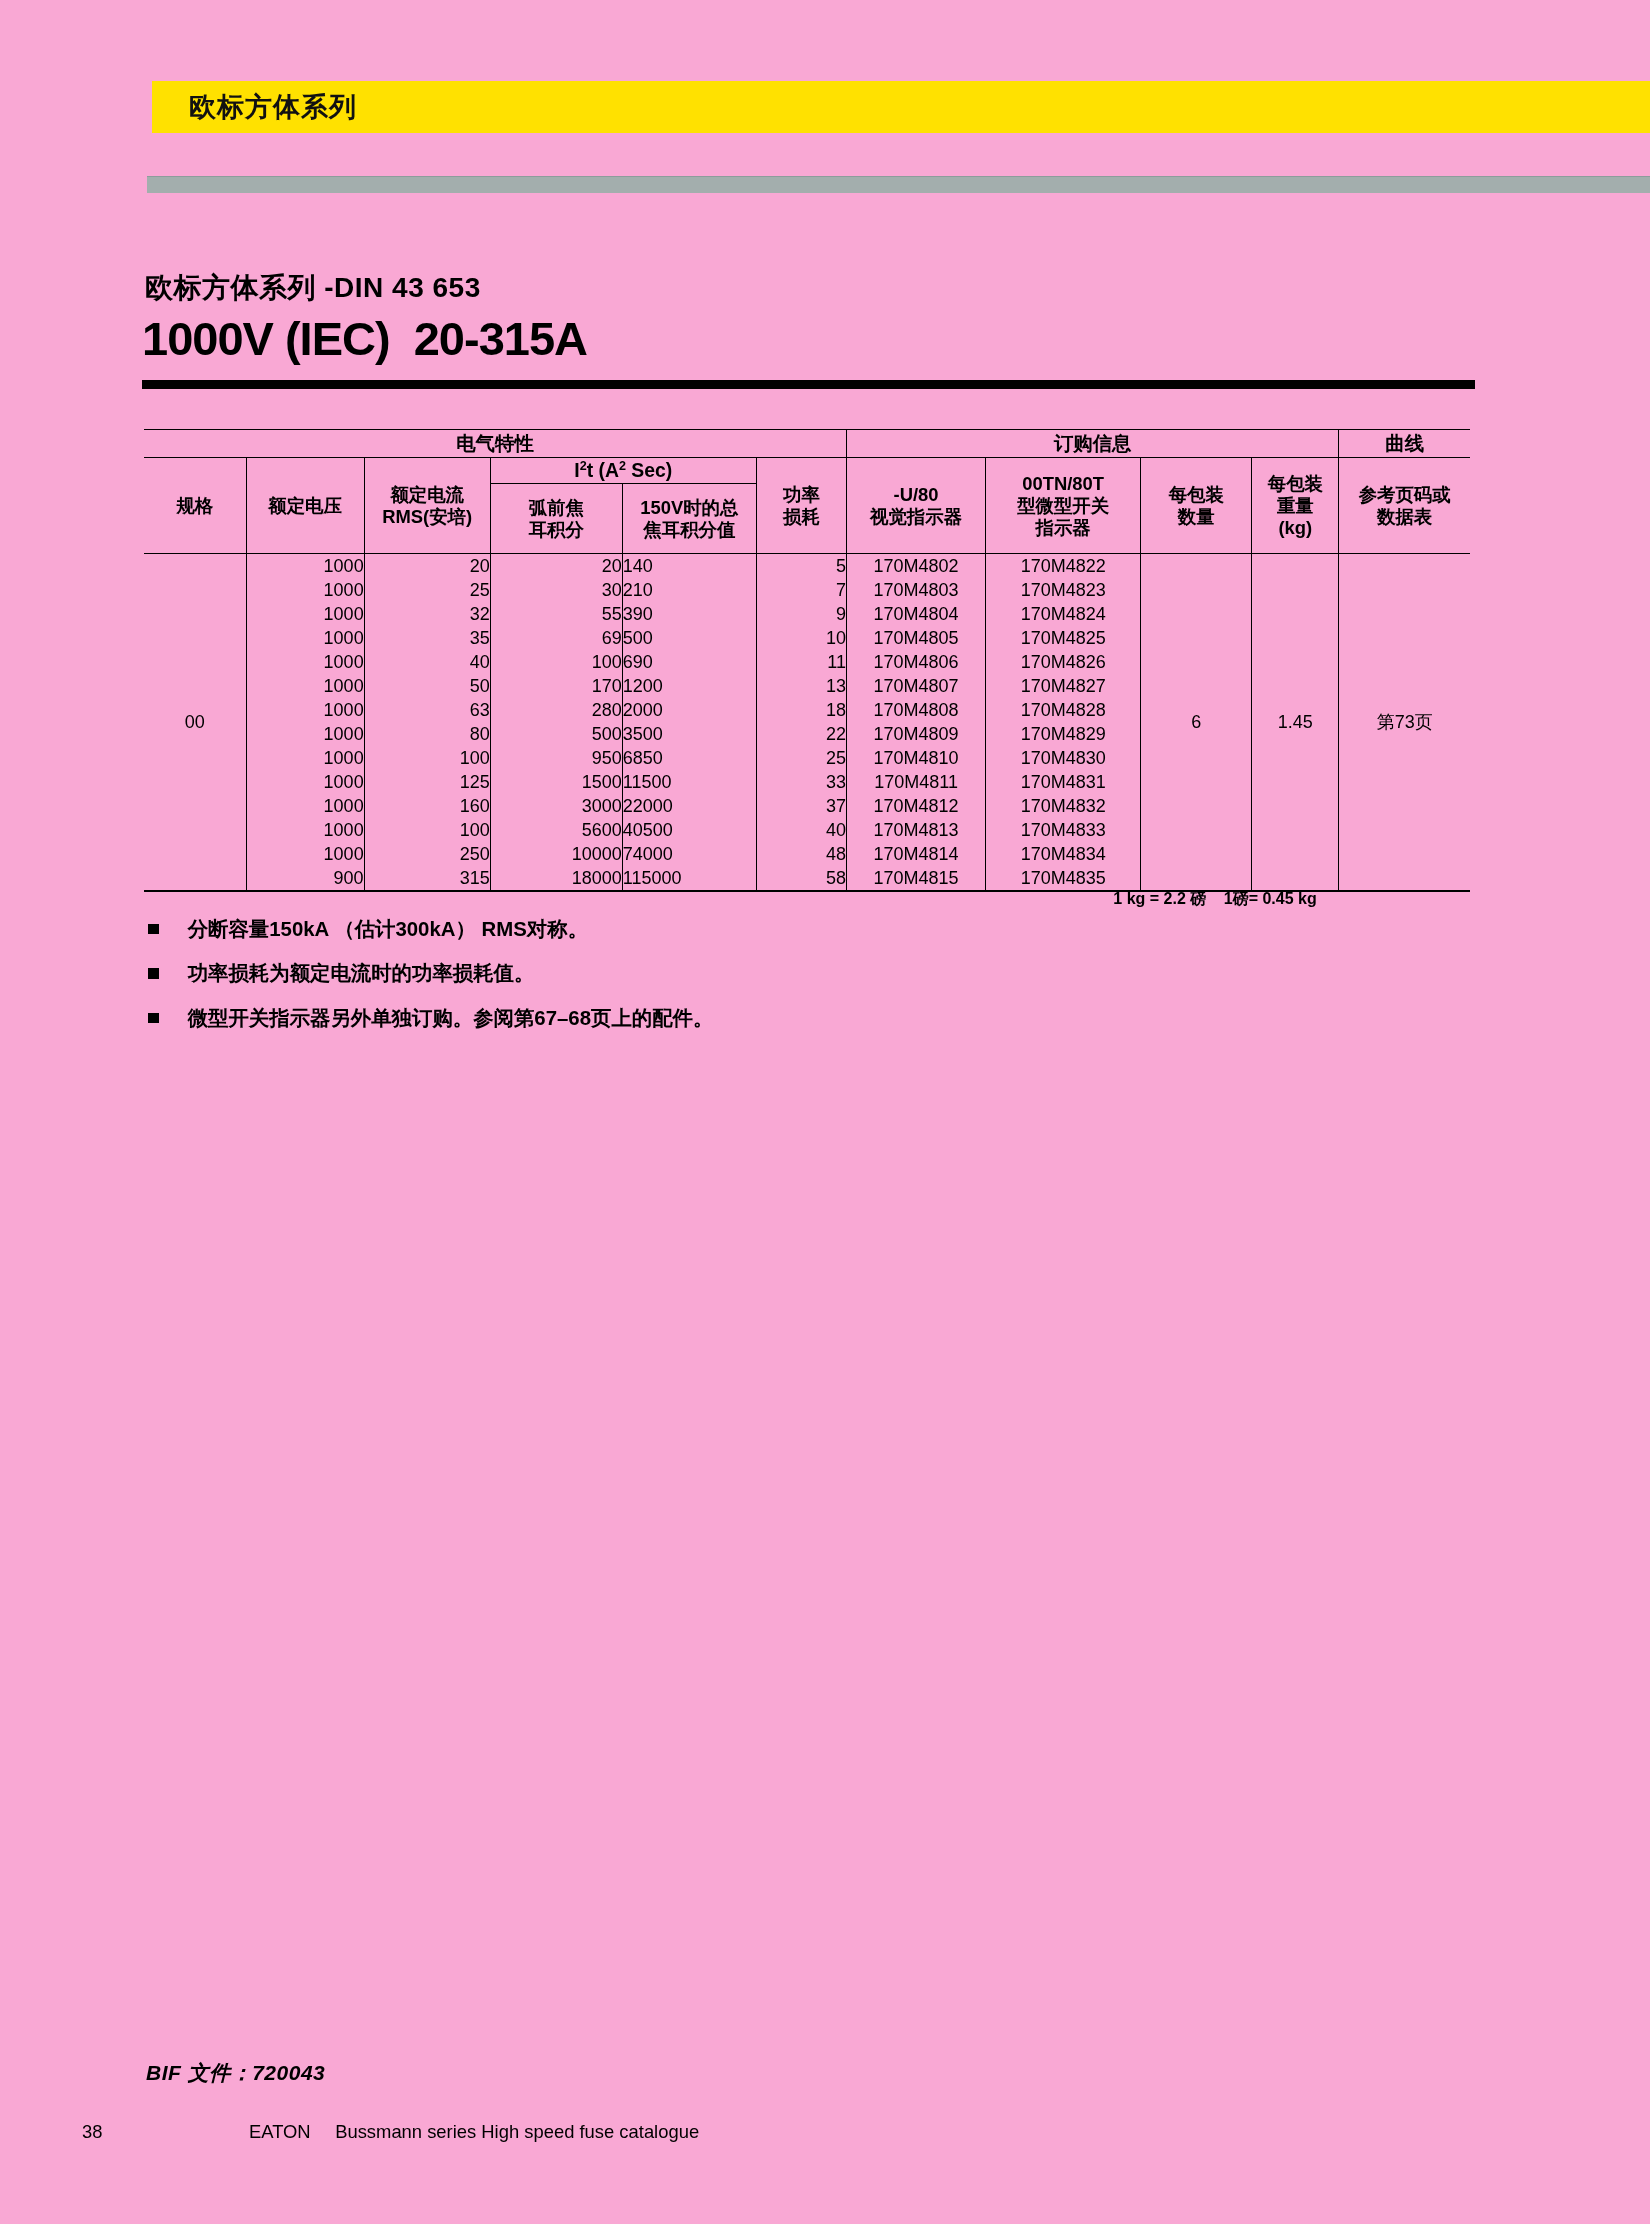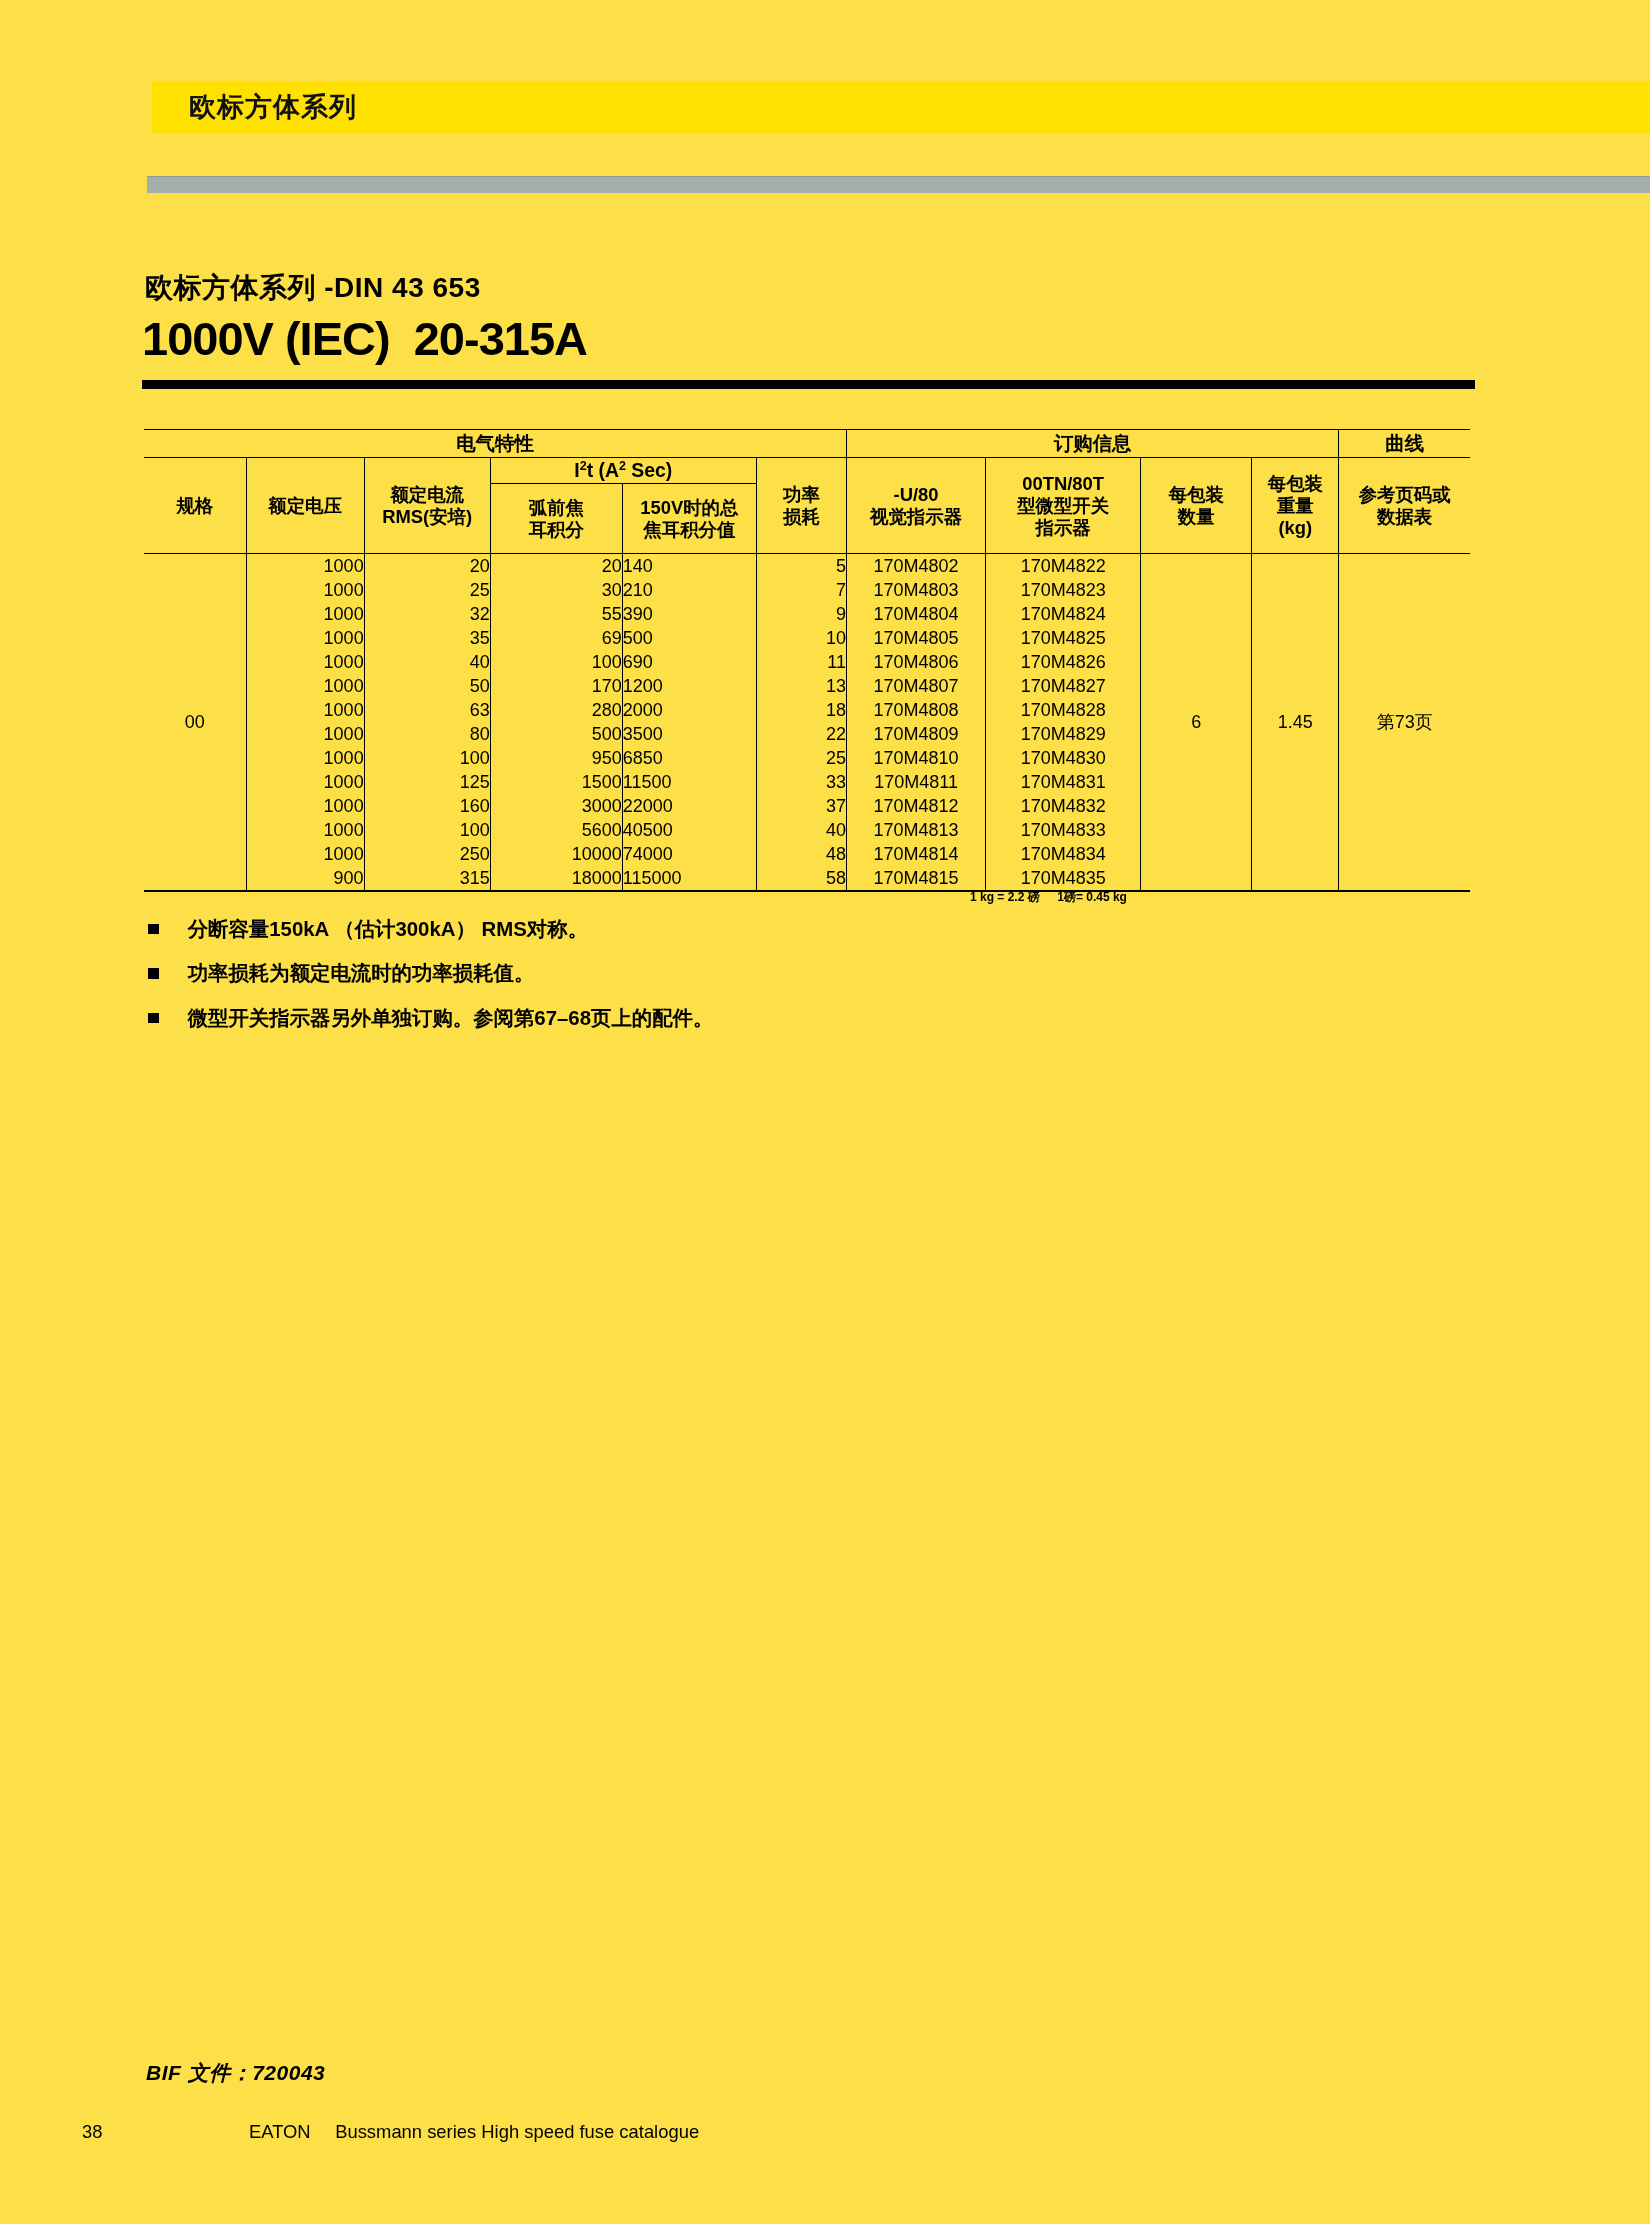--- a/index.html
+++ b/index.html
@@ -5,7 +5,7 @@
   * { margin:0; padding:0; box-sizing:border-box; }
   html,body { background:#ffffff; }
   .page {
-    position:relative; width:1651px; height:2224px; background:#fde047;
+    position:relative; width:1651px; height:2224px; background:#f9a8d4;
     font-family:"Liberation Sans","DejaVu Sans",sans-serif; color:#000;
     overflow:hidden;
   }

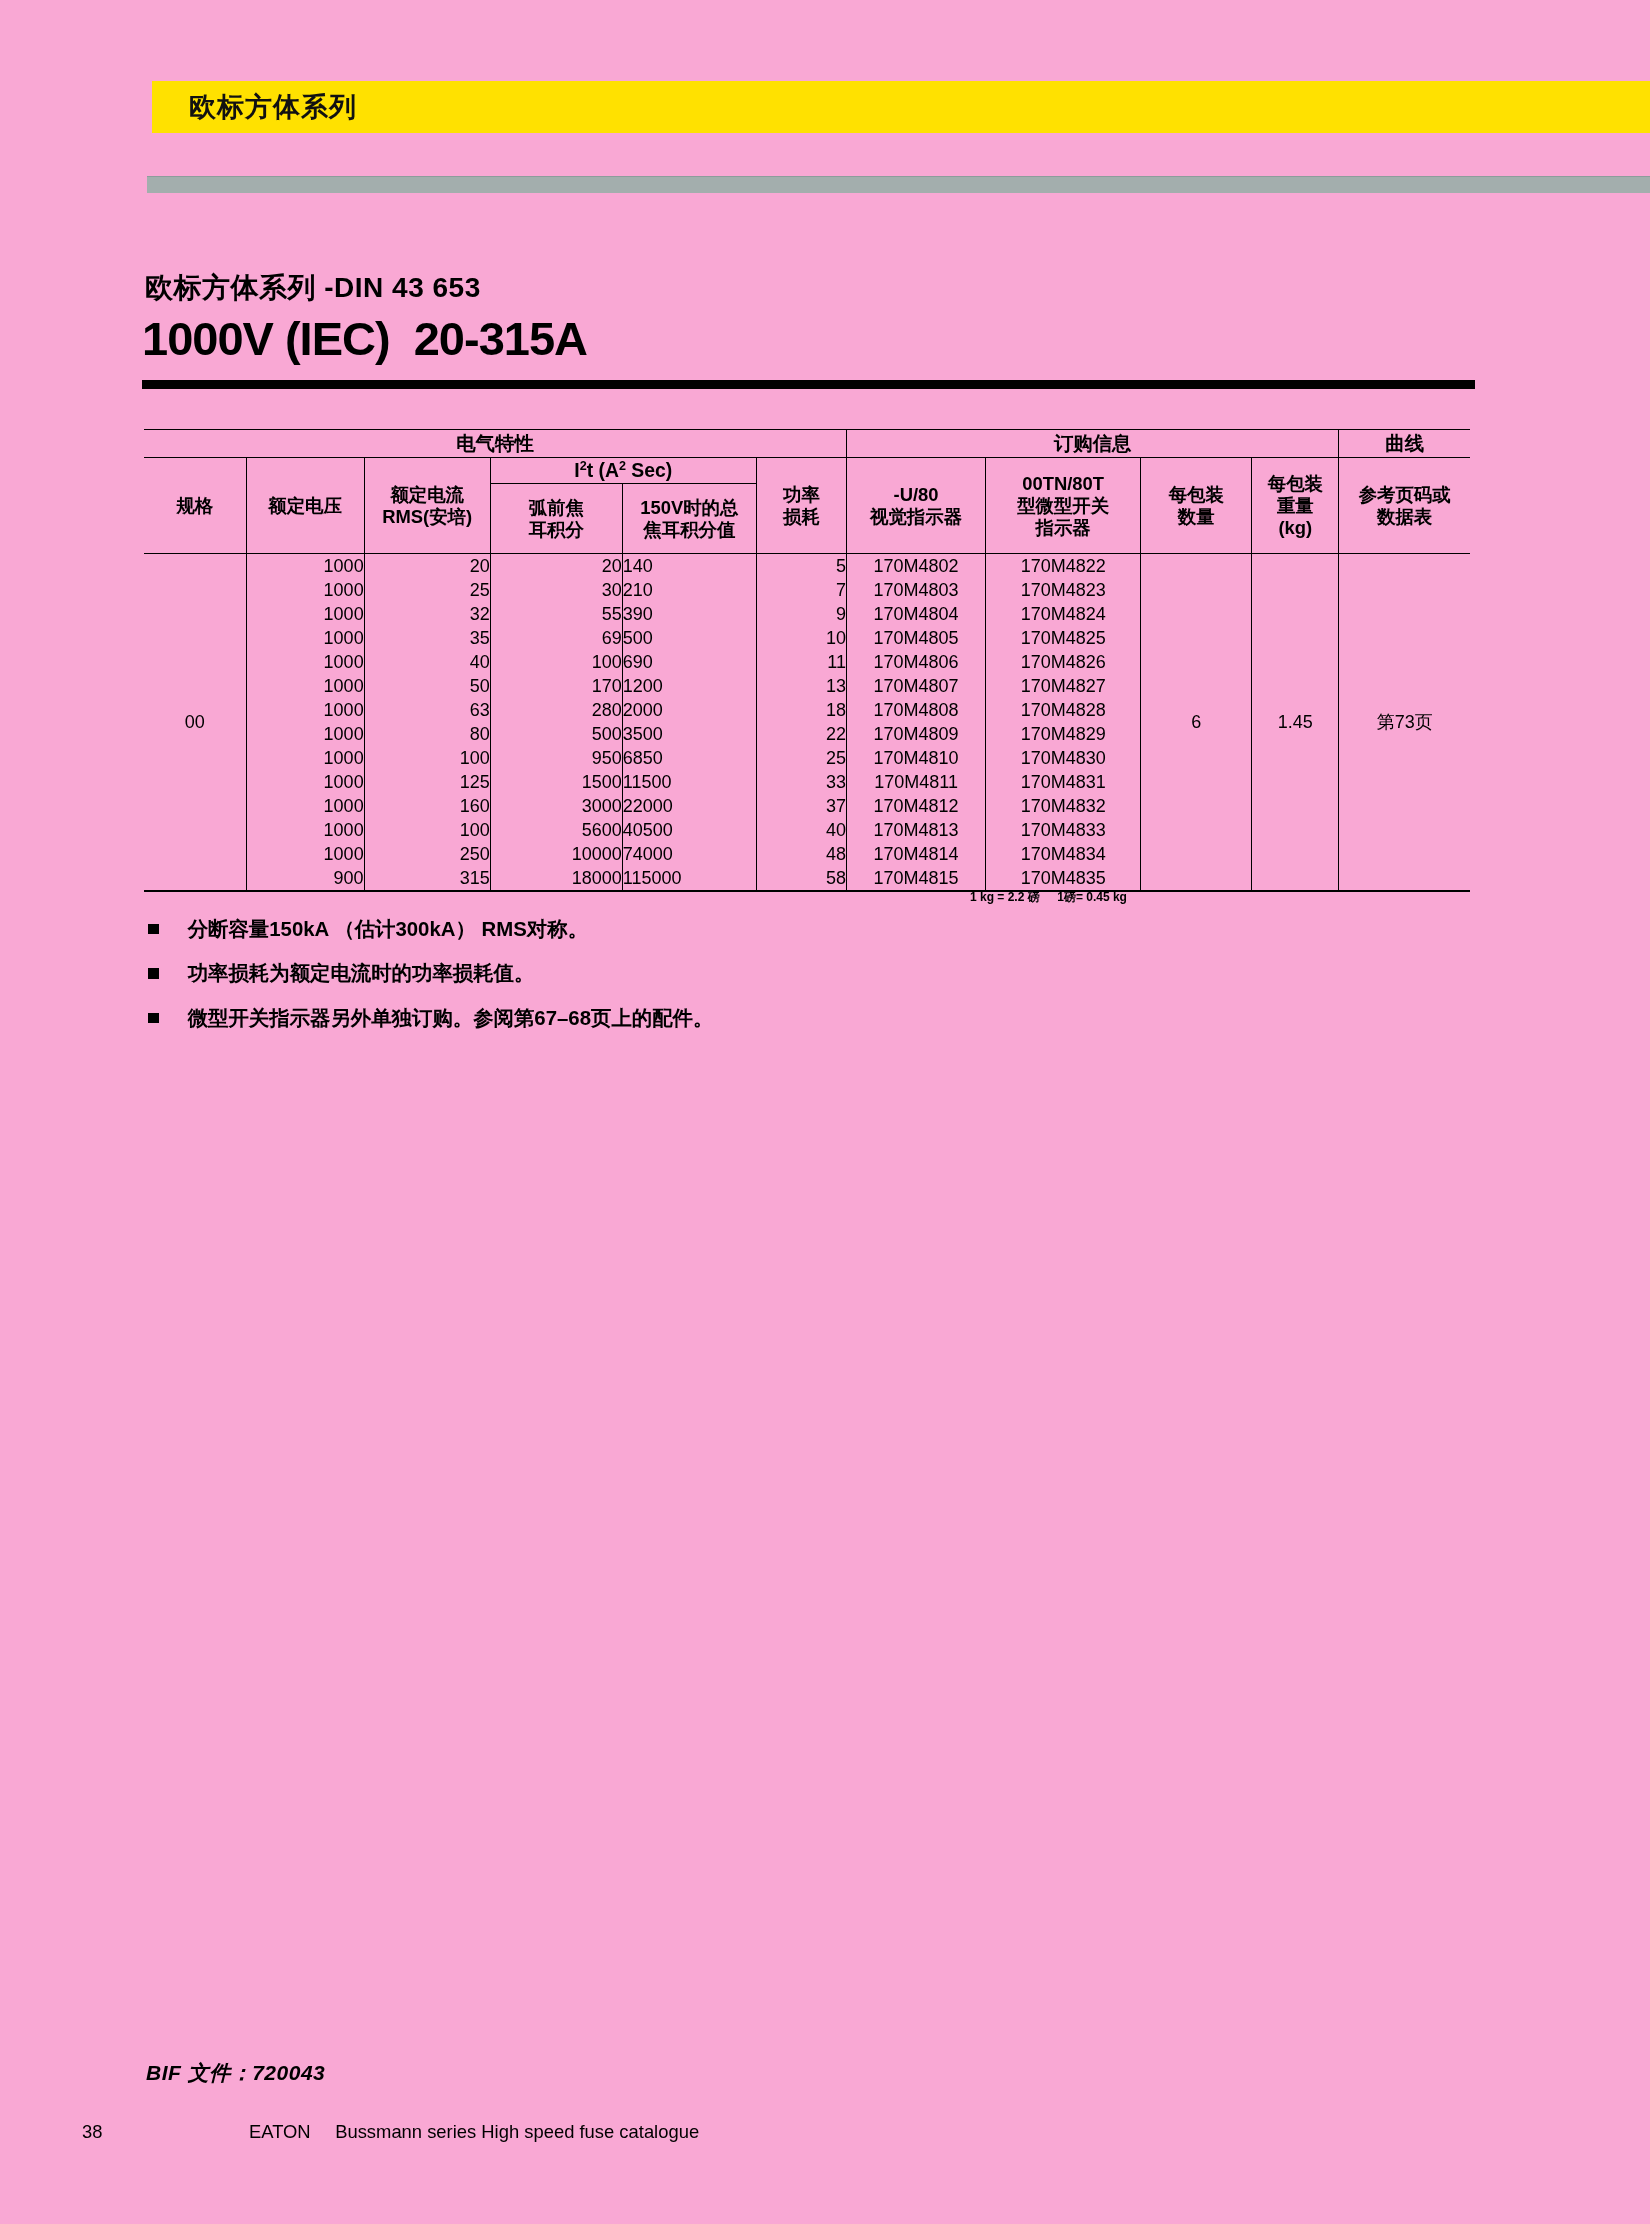--- a/index.html
+++ b/index.html
@@ -44,7 +44,7 @@
   .td-cat    { text-align:center; }
   .td-merge  { text-align:center; font-size:18.4px; }
   
-  .unit-note { position:absolute; left:970px; top:889px; width:490px; text-align:left; font-size:12px; font-weight:bold; }
+  .unit-note { position:absolute; left:970px; top:889px; width:490px; text-align:center; font-size:16px; font-weight:bold; }
   .unit-note .gap2 { margin-left:17.5px; }
   
   .notes { position:absolute; left:148px; top:916px; }

